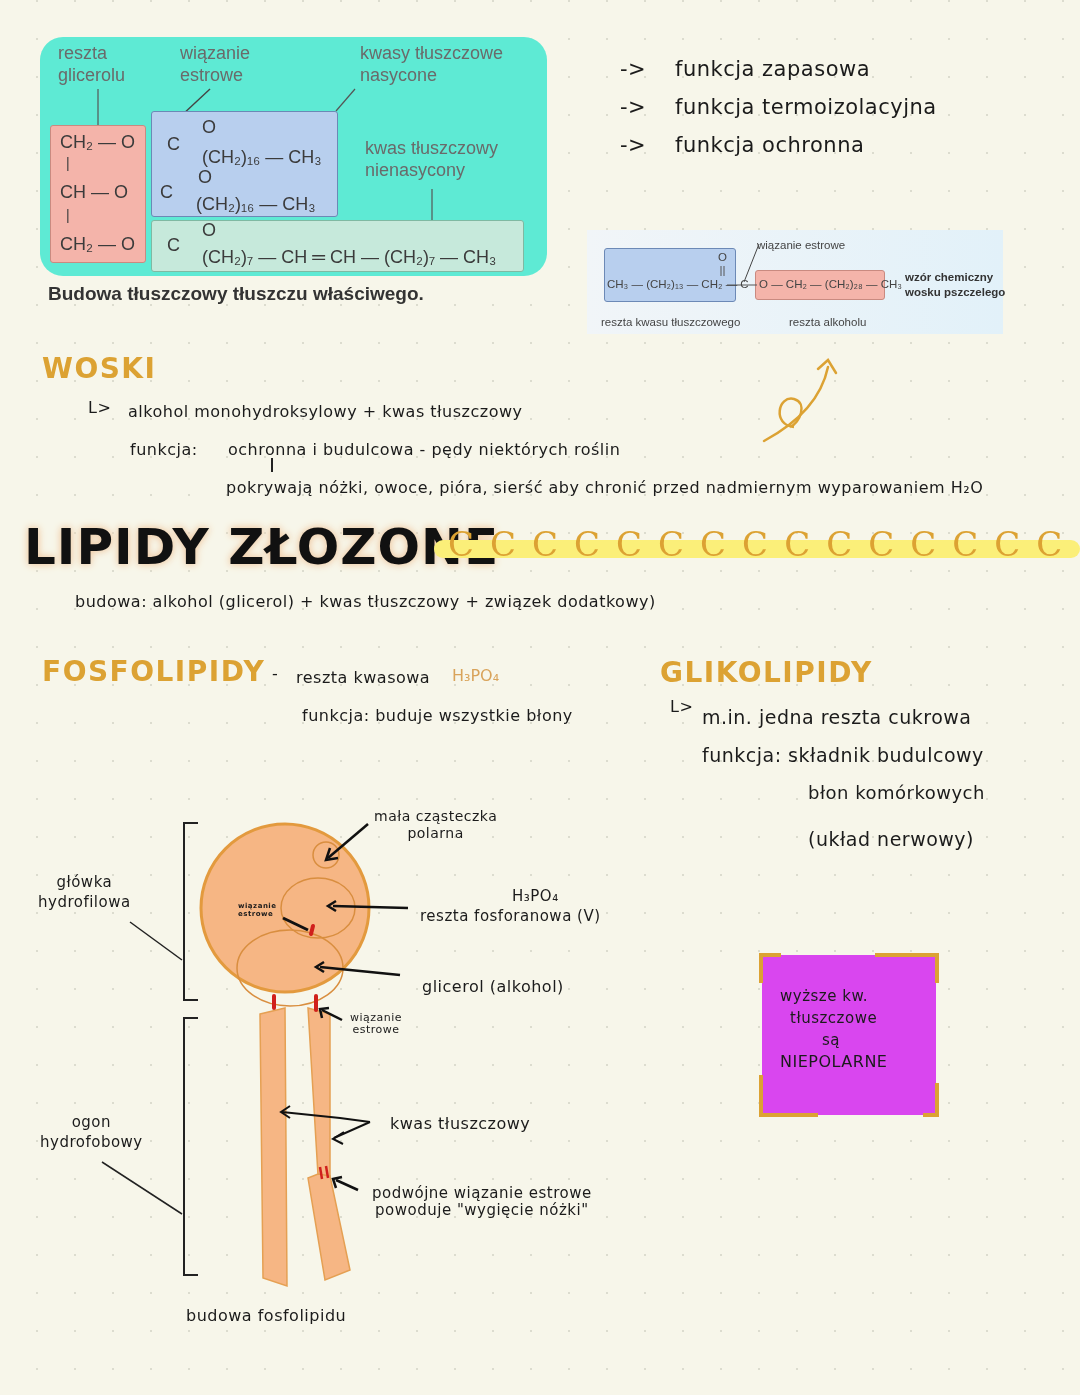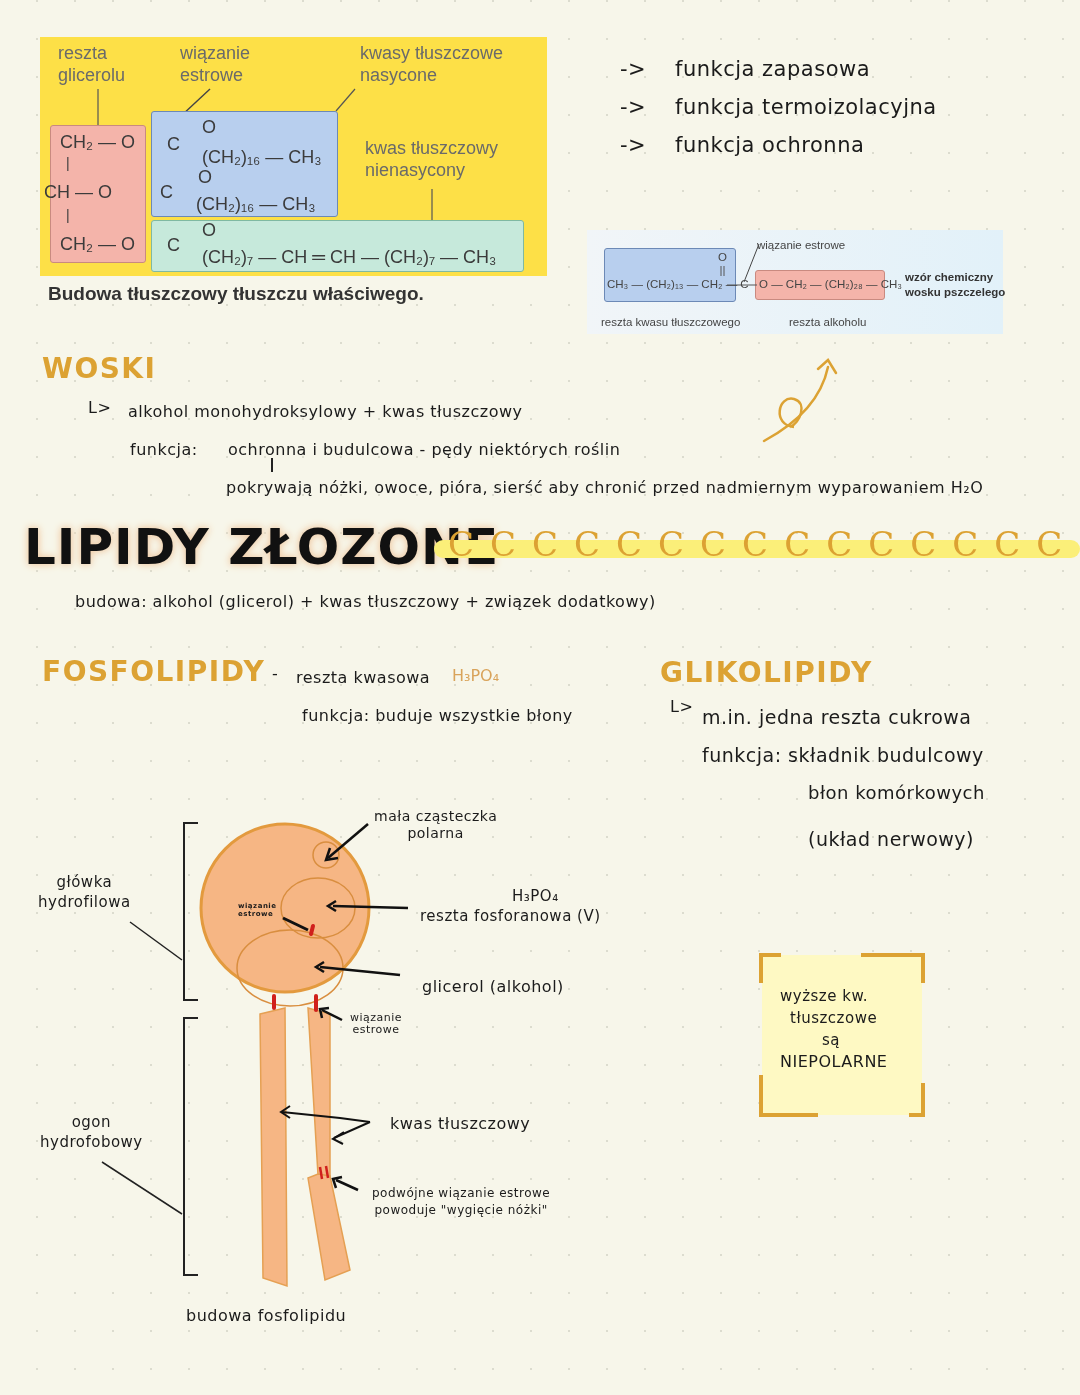--- a/index.html
+++ b/index.html
@@ -16,7 +16,7 @@
   .hand { font-family: "DejaVu Sans", sans-serif; letter-spacing: 0.5px; color: #1b1b1b; }
 
   
-  .fig1 { left: 40px; top: 37px; width: 507px; height: 239px; background: #fde047; }
+  .fig1 { left: 40px; top: 37px; width: 507px; height: 239px; background: #5eead4; border-radius: 23px; }
   .fig1 .lbl { position: absolute; font-size: 18px; line-height: 22px; color: #6a6a6a; font-family: "Liberation Sans", sans-serif; }
   .box { position: absolute; border: 1.5px solid #8a8a8a; border-radius: 3px; }
   .box.red { background: #f4b4aa; border-color: #c98a80; }

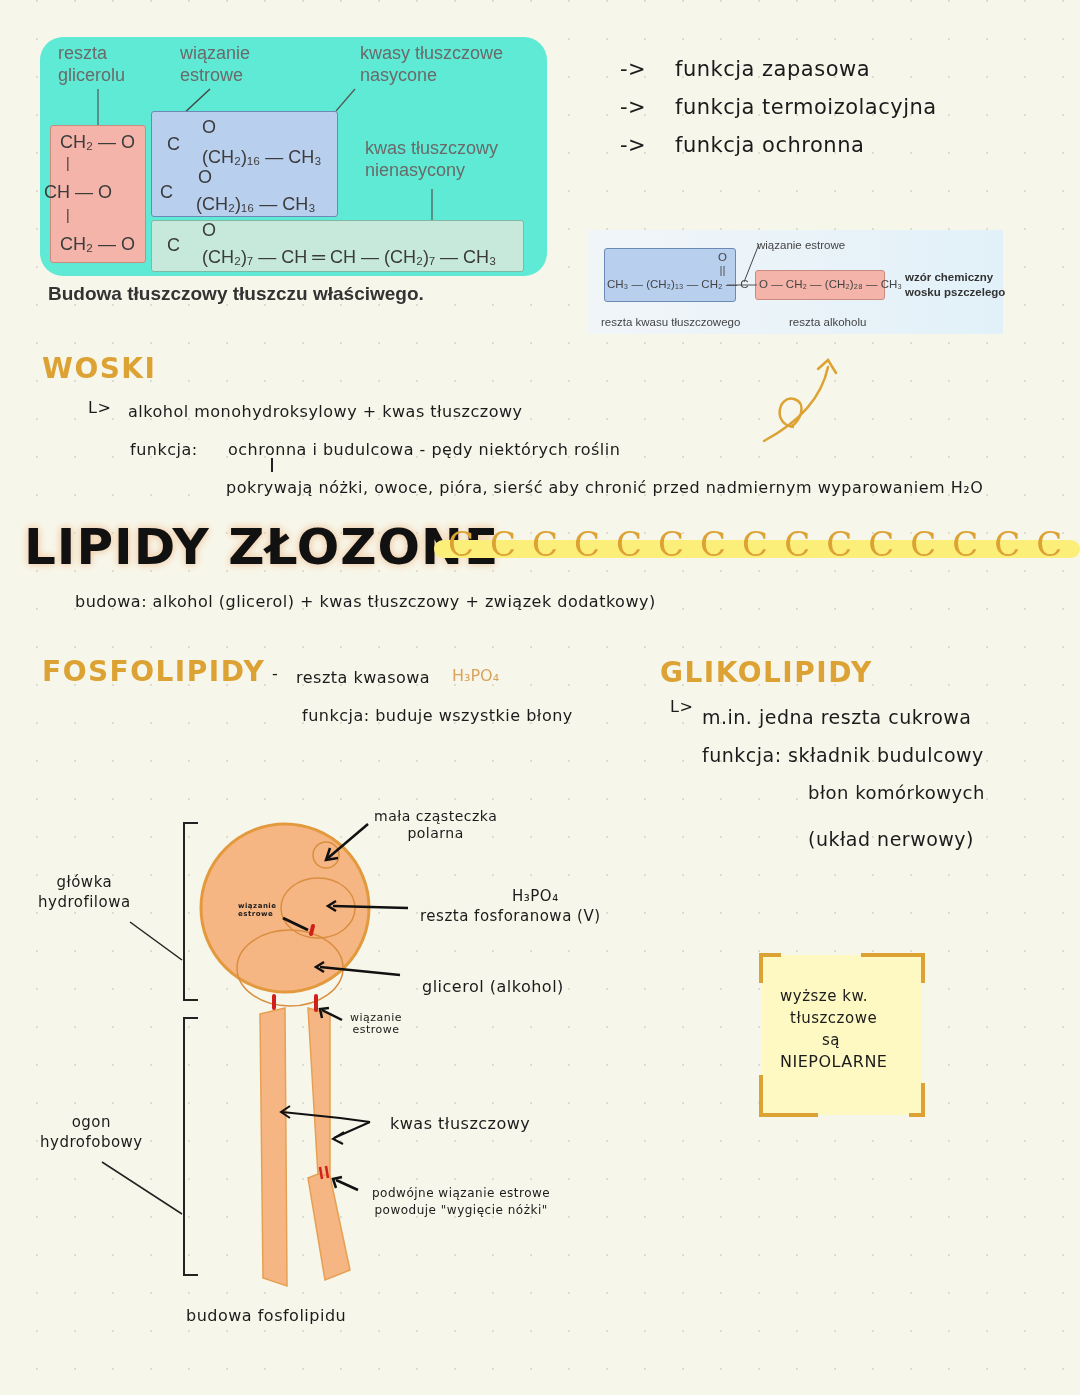--- a/index.html
+++ b/index.html
@@ -71,7 +71,7 @@
   <div class="box green" style="left:111px;top:183px;width:371px;height:50px;"></div>
 
   <div class="chem" style="left:20px;top:95px;">CH₂ — O</div>
-  <div class="chem" style="left:4px;top:145px;">CH — O</div>
+  <div class="chem" style="left:20px;top:145px;">CH — O</div>
   <div class="chem" style="left:20px;top:197px;">CH₂ — O</div>
   <div class="chem" style="left:26px;top:118px;font-size:14px;">|</div>
   <div class="chem" style="left:26px;top:170px;font-size:14px;">|</div>

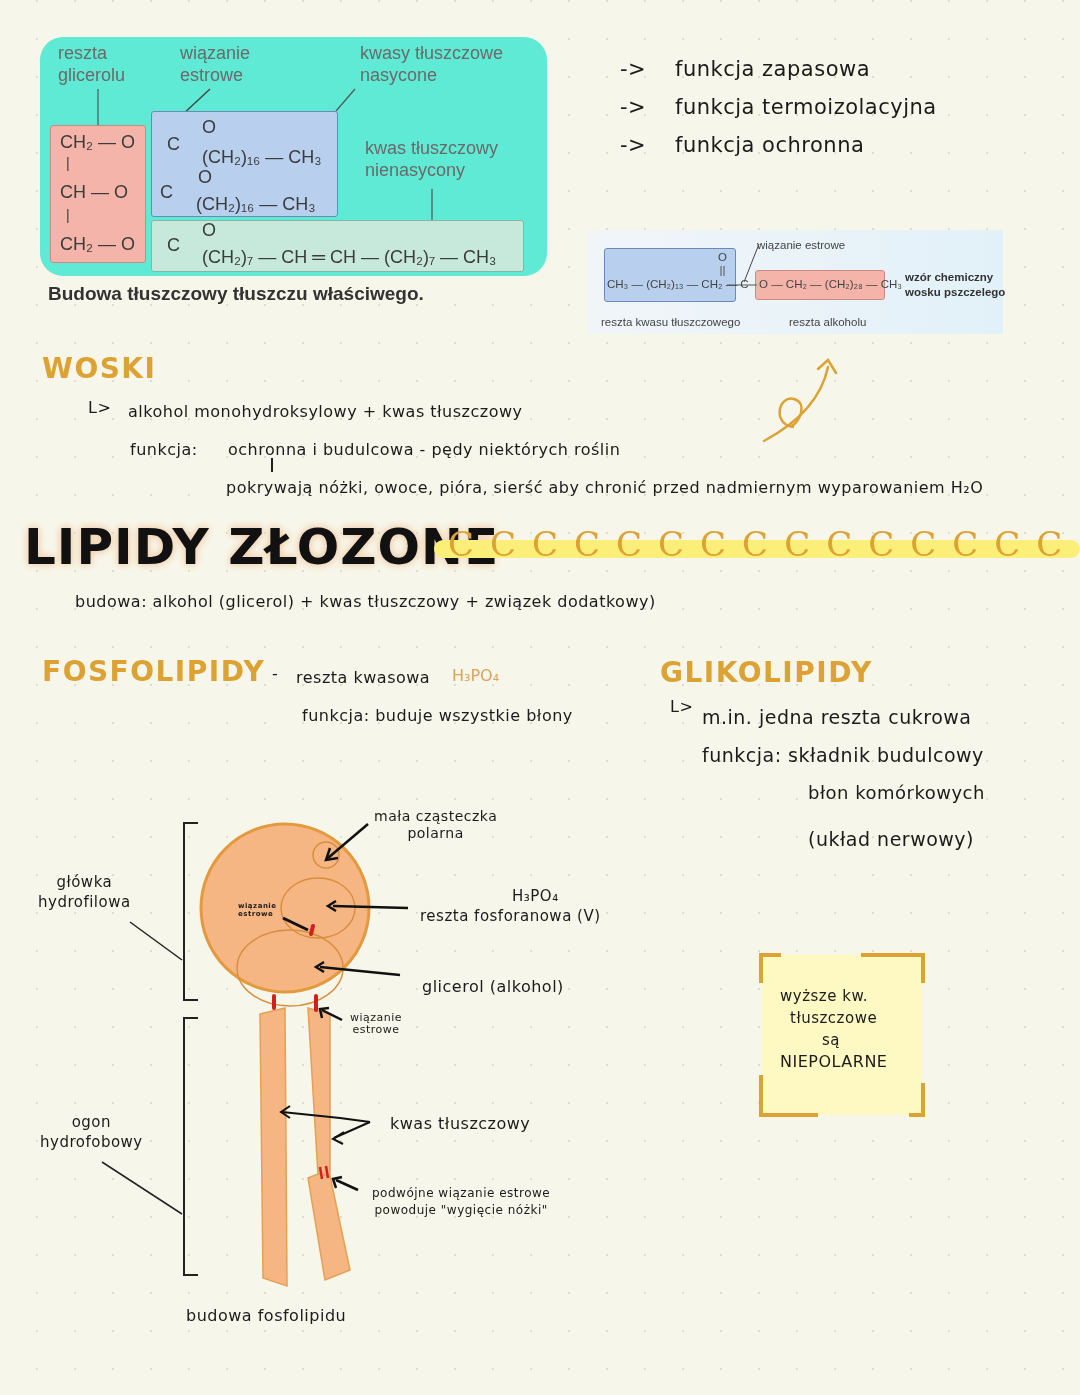--- a/index.html
+++ b/index.html
@@ -42,7 +42,7 @@
   .txt-l { font-size: 19px; white-space: nowrap; }
 
   .note {
-    left: 762px; top: 955px; width: 160px; height: 160px; background: #fef9c3;
+    left: 762px; top: 955px; width: 174px; height: 160px; background: #d946ef;
   }
   .note .corner { position: absolute; width: 26px; height: 26px; border-color: #dca233; border-style: solid; border-width: 0; }
 </style>

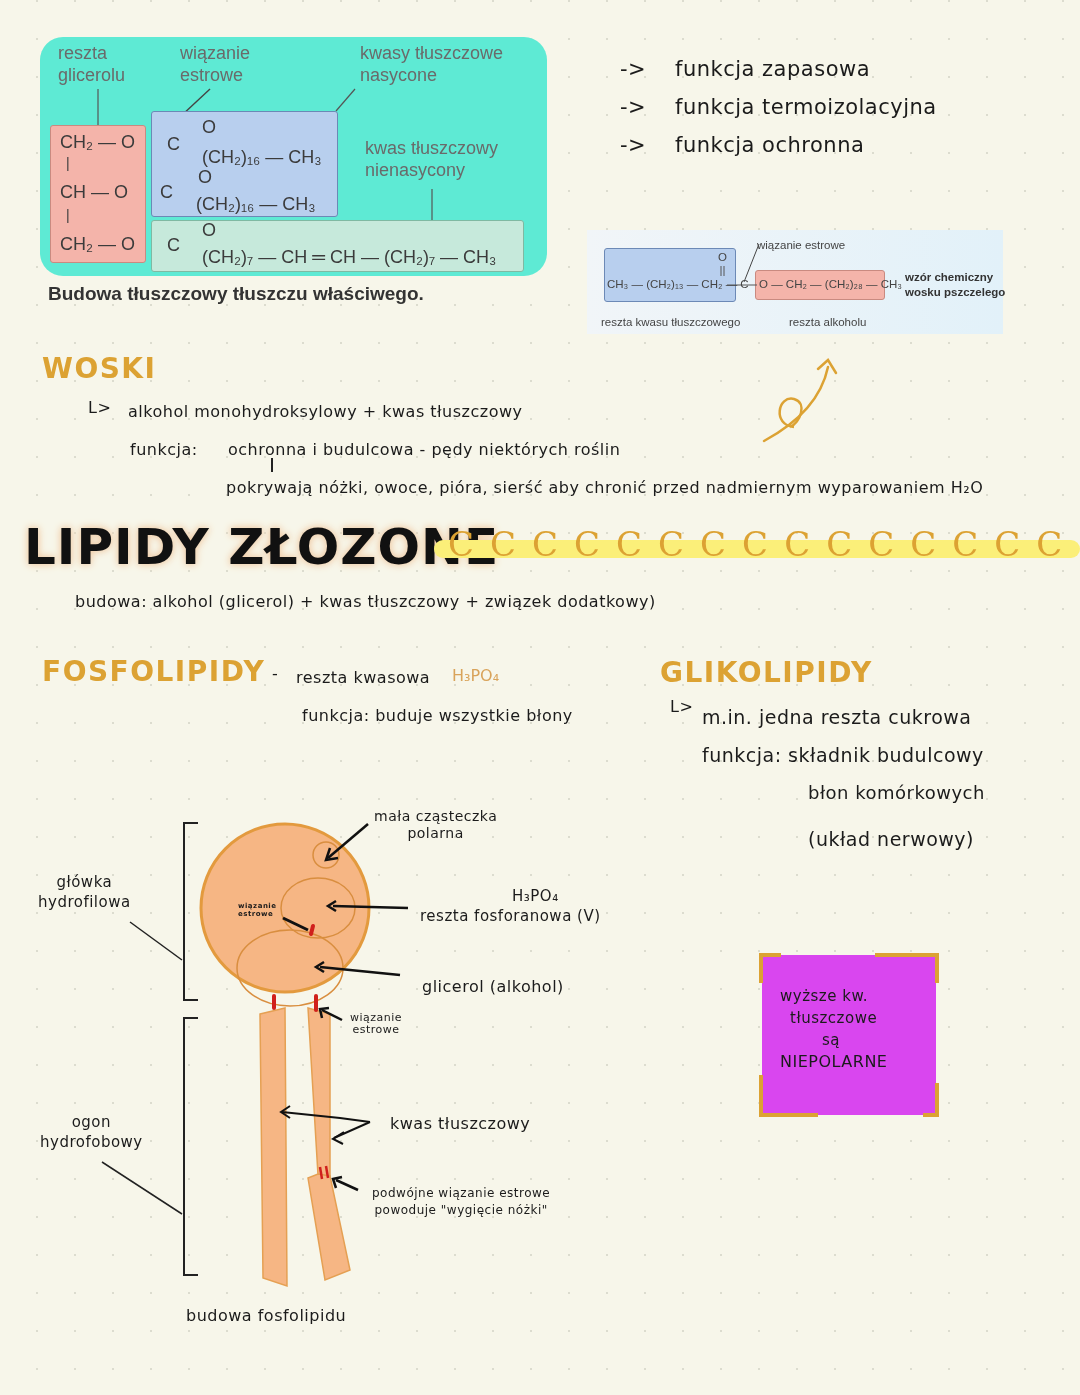--- a/index.html
+++ b/index.html
@@ -203,7 +203,7 @@
 <div class="abs hand" style="left:350px;top:1012px;font-size:11px;white-space:pre;line-height:12px;text-align:center;">wiązanie
 estrowe</div>
 <div class="abs hand" style="left:390px;top:1114px;font-size:16px;white-space:nowrap;">kwas tłuszczowy</div>
-<div class="abs hand" style="left:372px;top:1185px;font-size:12px;white-space:pre;line-height:17px;text-align:center;">podwójne wiązanie estrowe
+<div class="abs hand" style="left:372px;top:1185px;font-size:15px;white-space:pre;line-height:17px;text-align:center;">podwójne wiązanie estrowe
 powoduje "wygięcie nóżki"</div>
 <div class="abs hand" style="left:186px;top:1306px;font-size:16px;white-space:nowrap;">budowa fosfolipidu</div>
 

